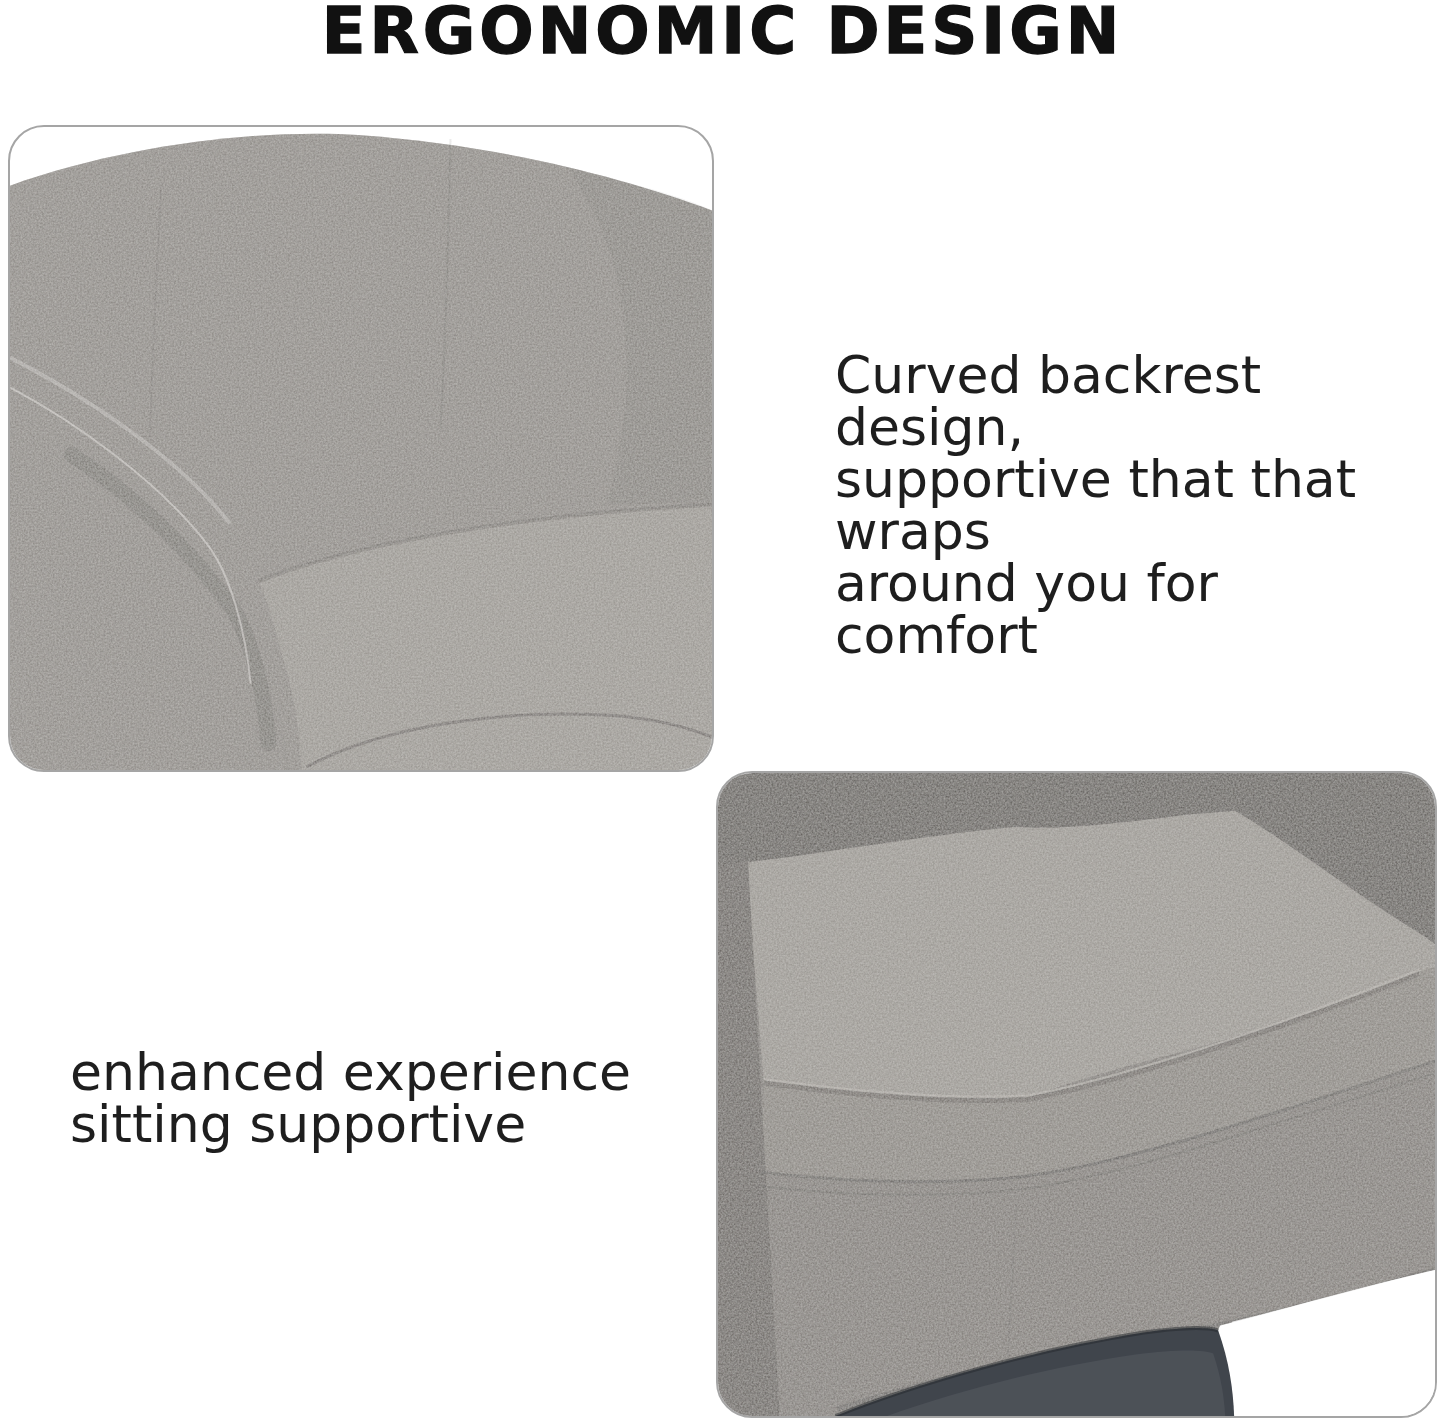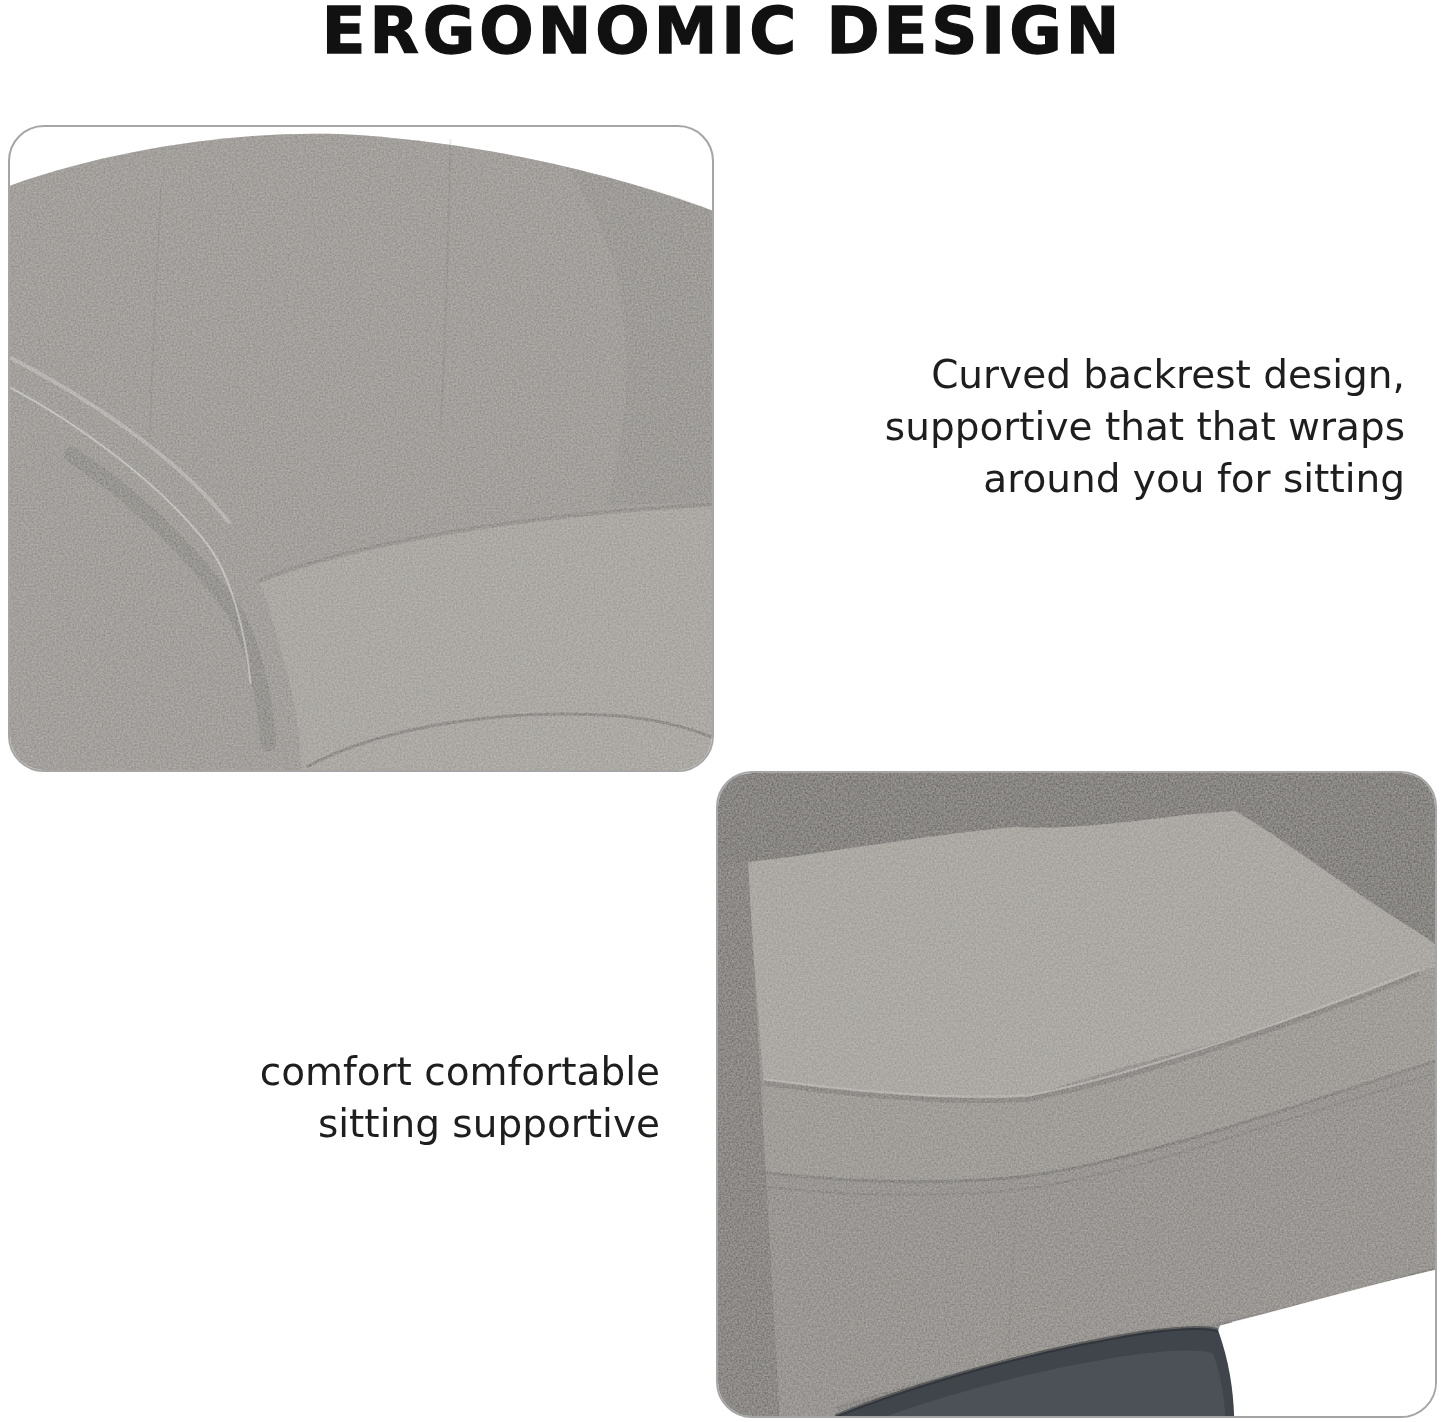--- a/index.html
+++ b/index.html
@@ -49,8 +49,8 @@
   .photo-cushion { left:716px; top:771px; width:721px; height:647px; }
   .feature{
     position:absolute;
-    text-align:right;
-    font-size:39px;
+    text-align:left;
+    font-size:52px;
     line-height:52px;
     color:var(--body-text);
     letter-spacing:0px;

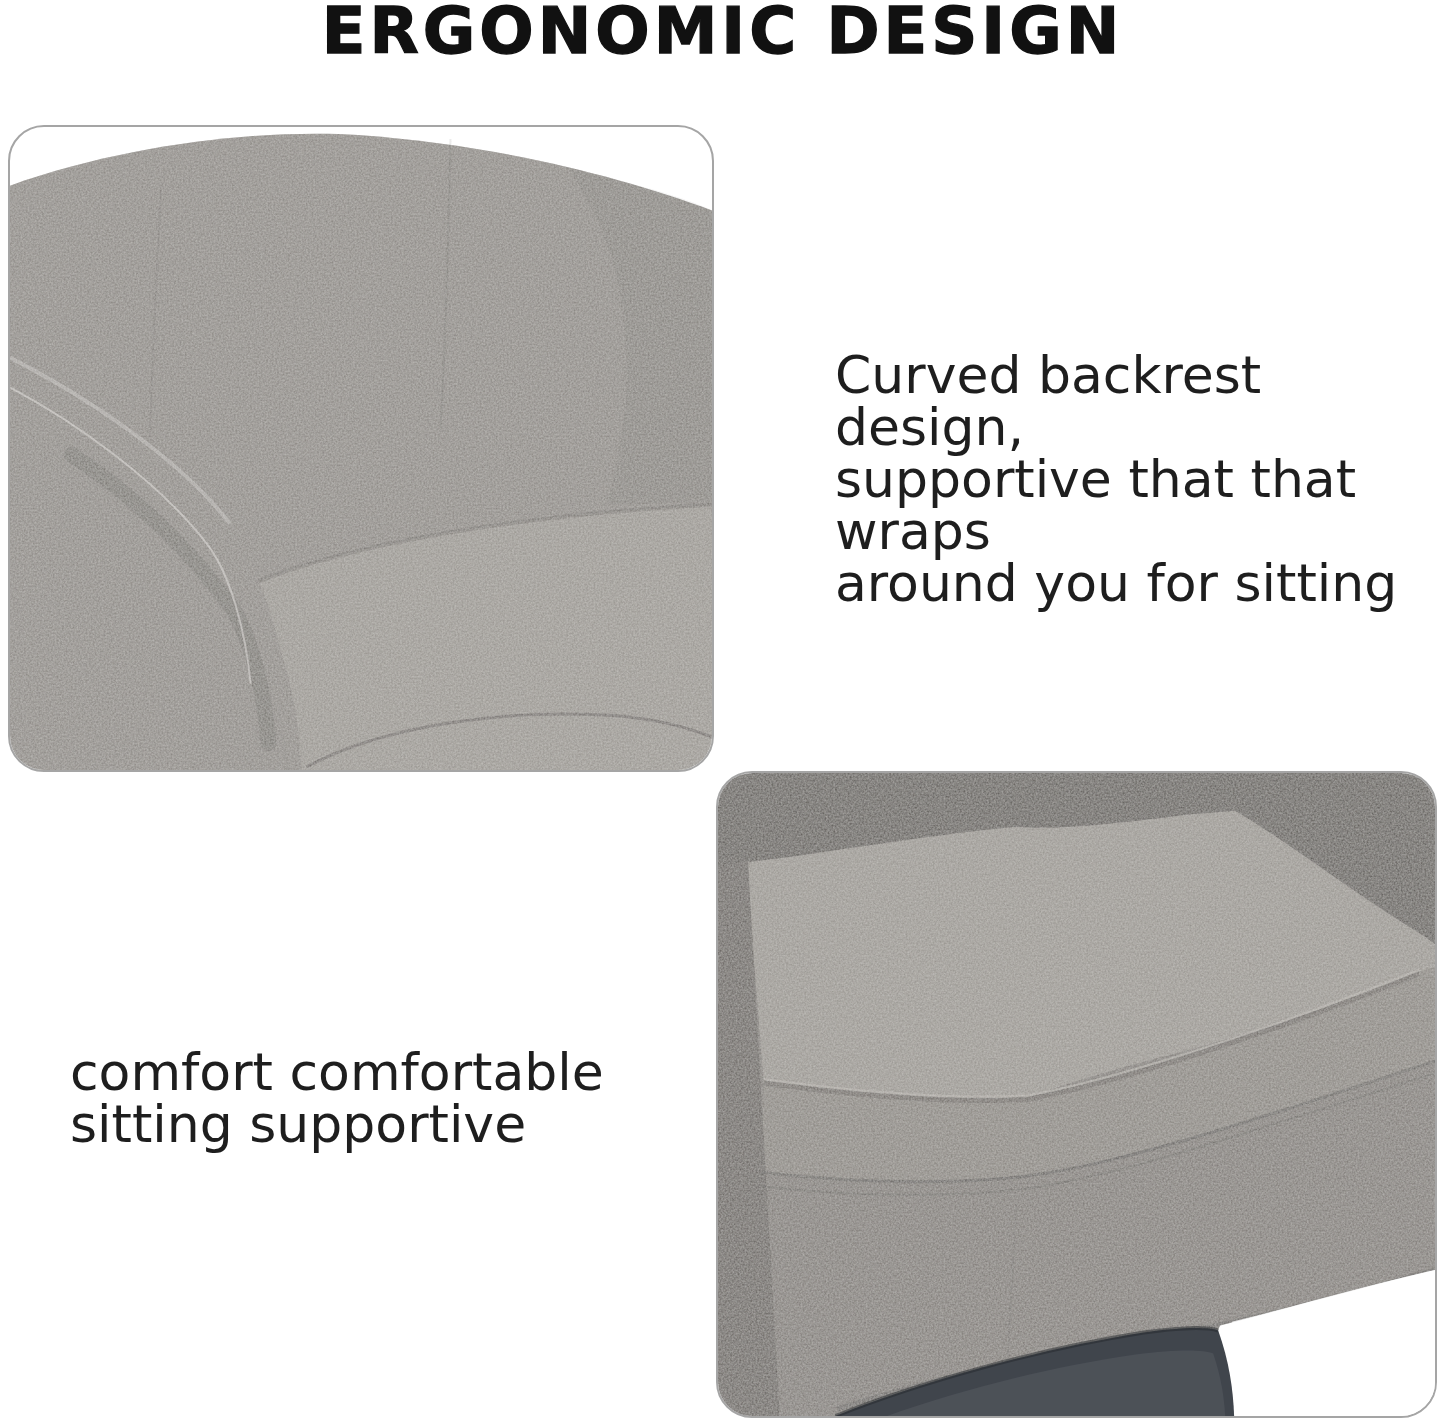--- a/index.html
+++ b/index.html
@@ -158,7 +158,7 @@
 <div class="feature feature-backrest">
   <div>Curved backrest design,</div>
   <div>supportive that that wraps</div>
-  <div>around you for sitting</div>
+  <div>around you for comfort</div>
 </div>
 
 <div class="feature feature-cushion">

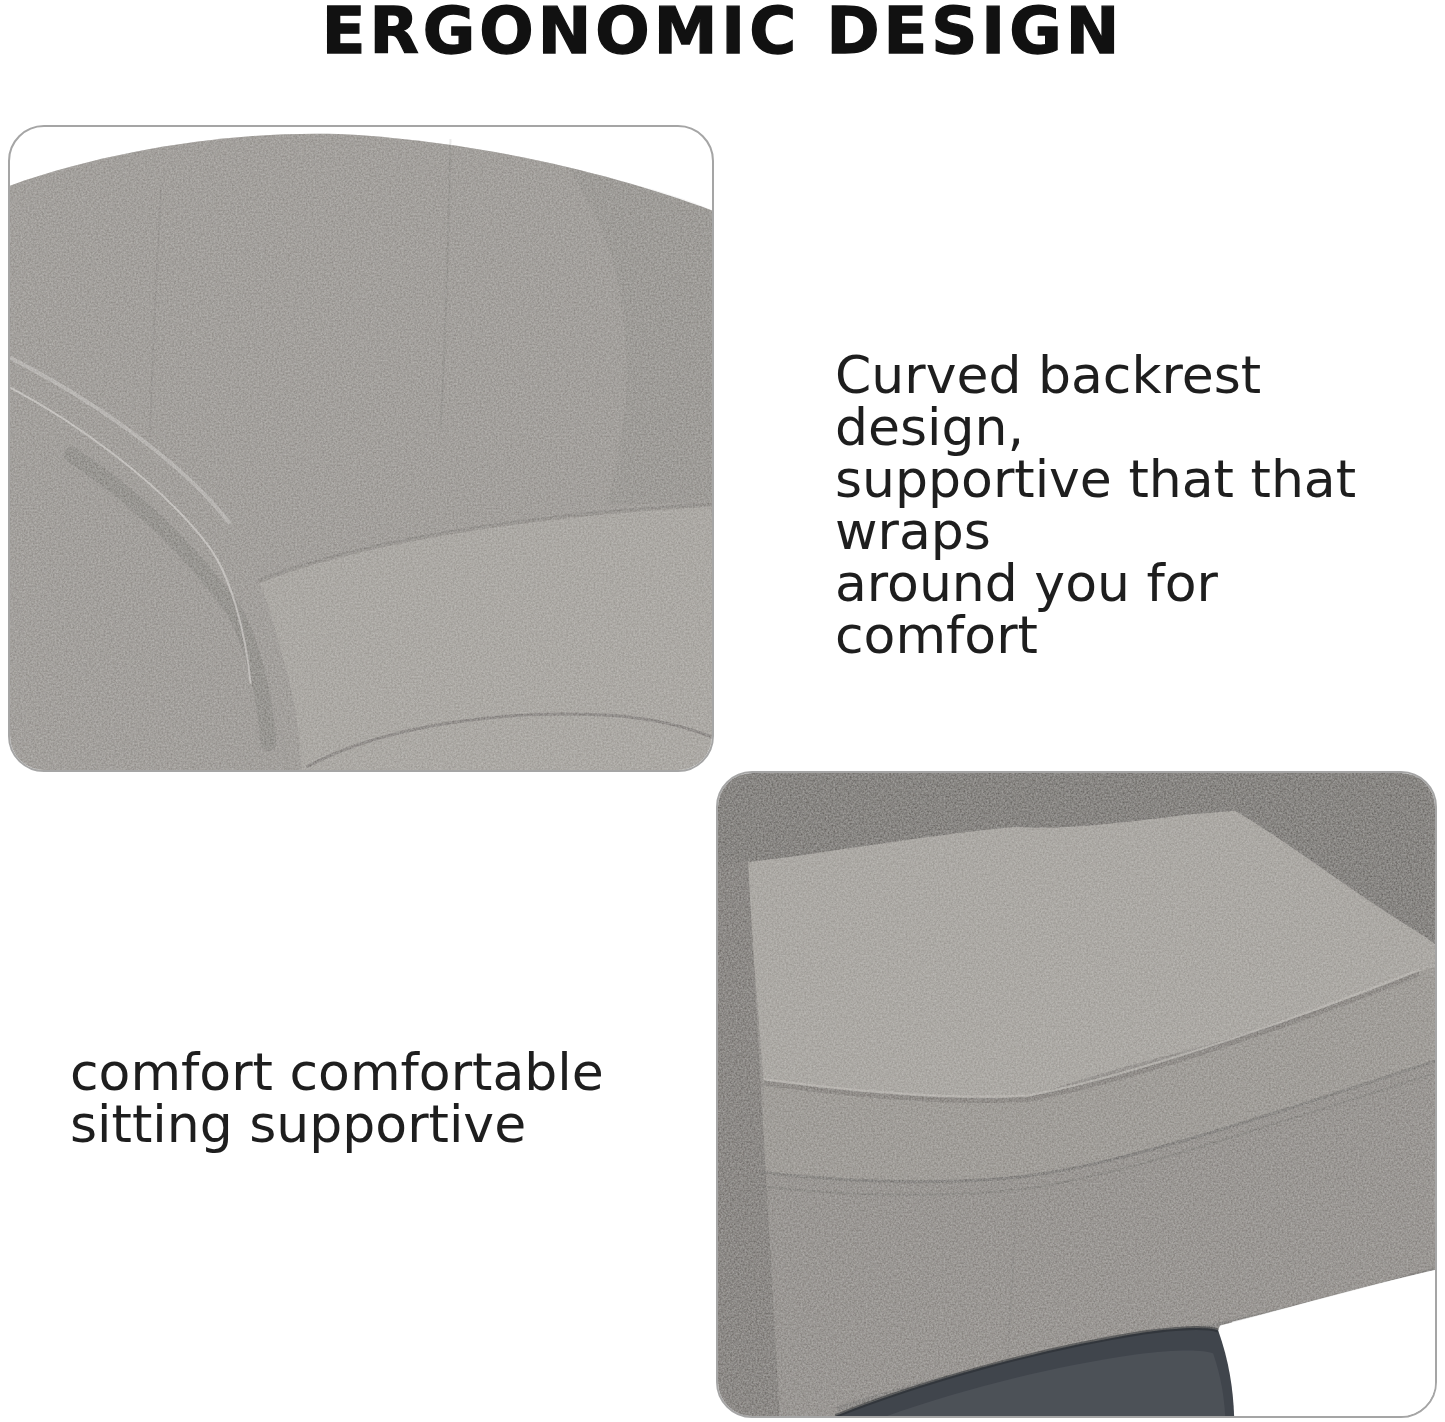--- a/index.html
+++ b/index.html
@@ -162,7 +162,7 @@
 </div>
 
 <div class="feature feature-cushion">
-  <div>comfort comfortable</div>
+  <div>enhanced experience</div>
   <div>sitting supportive</div>
 </div>
 

